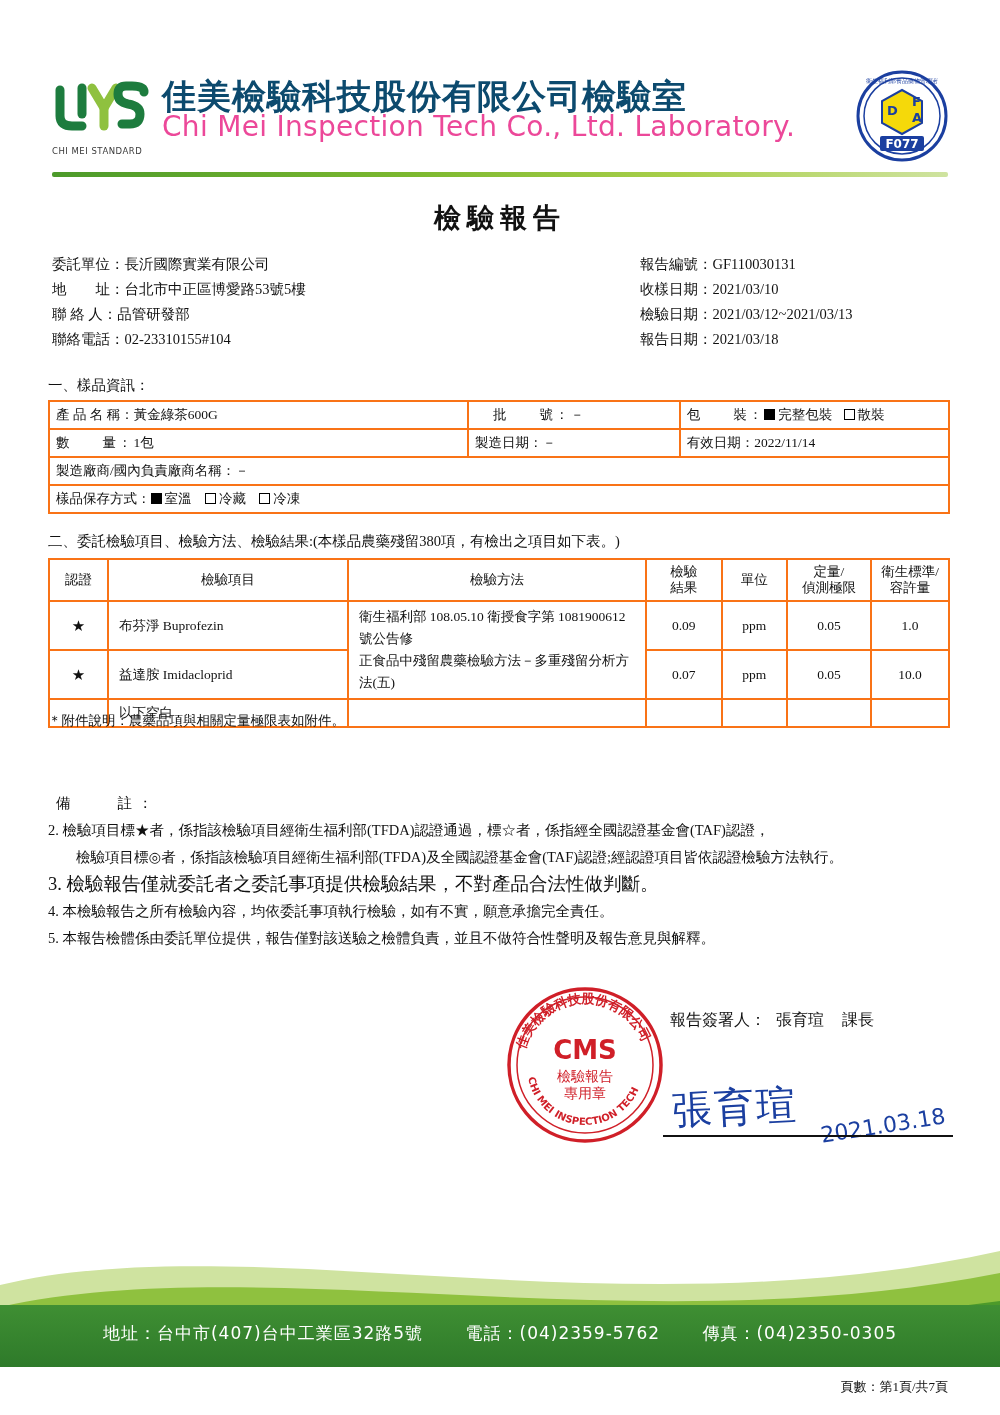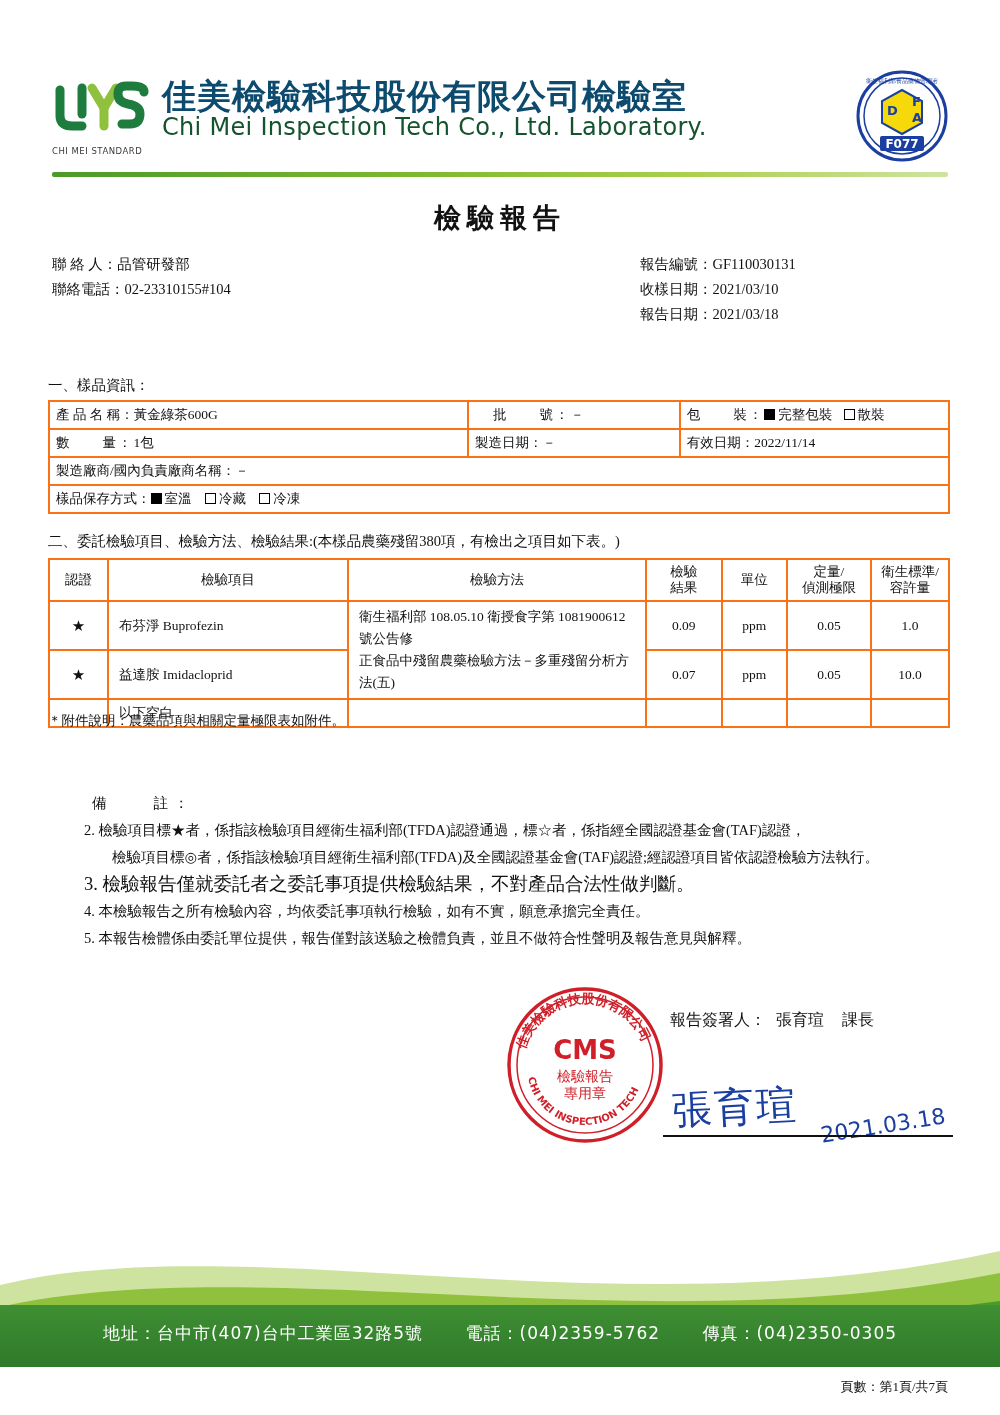--- a/index.html
+++ b/index.html
@@ -44,8 +44,8 @@
     font-family: "DejaVu Sans", sans-serif;
   }
   .logo-text-en {
-    font-size: 24px;
-    color: #14532d;
+    font-size: 28px;
+    color: #ec4899;
     line-height: 26px;
     letter-spacing: .3px;
     font-family: "DejaVu Sans", sans-serif;

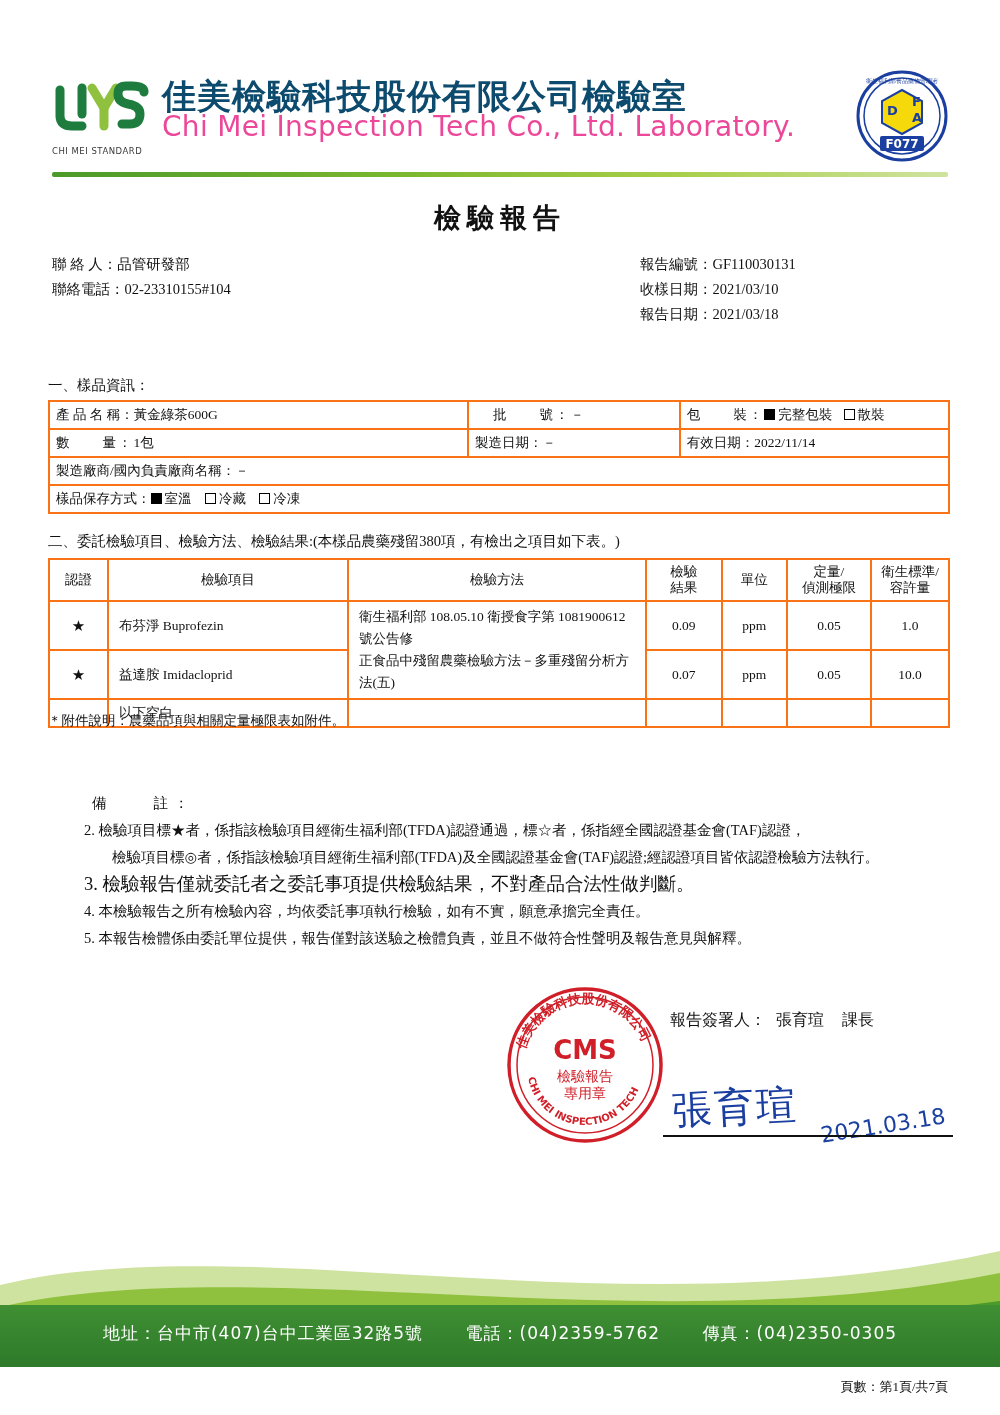--- a/index.html
+++ b/index.html
@@ -253,6 +253,7 @@
 
 <div class="meta">
   <div class="meta-col-left">
+    <div class="meta-row"><span>委託單位：</span><span>長沂國際實業有限公司</span></div>
     <div class="meta-row"><span>聯 絡 人：</span><span>品管研發部</span></div>
     <div class="meta-row"><span>聯絡電話：</span><span>02-23310155#104</span></div>
   </div>

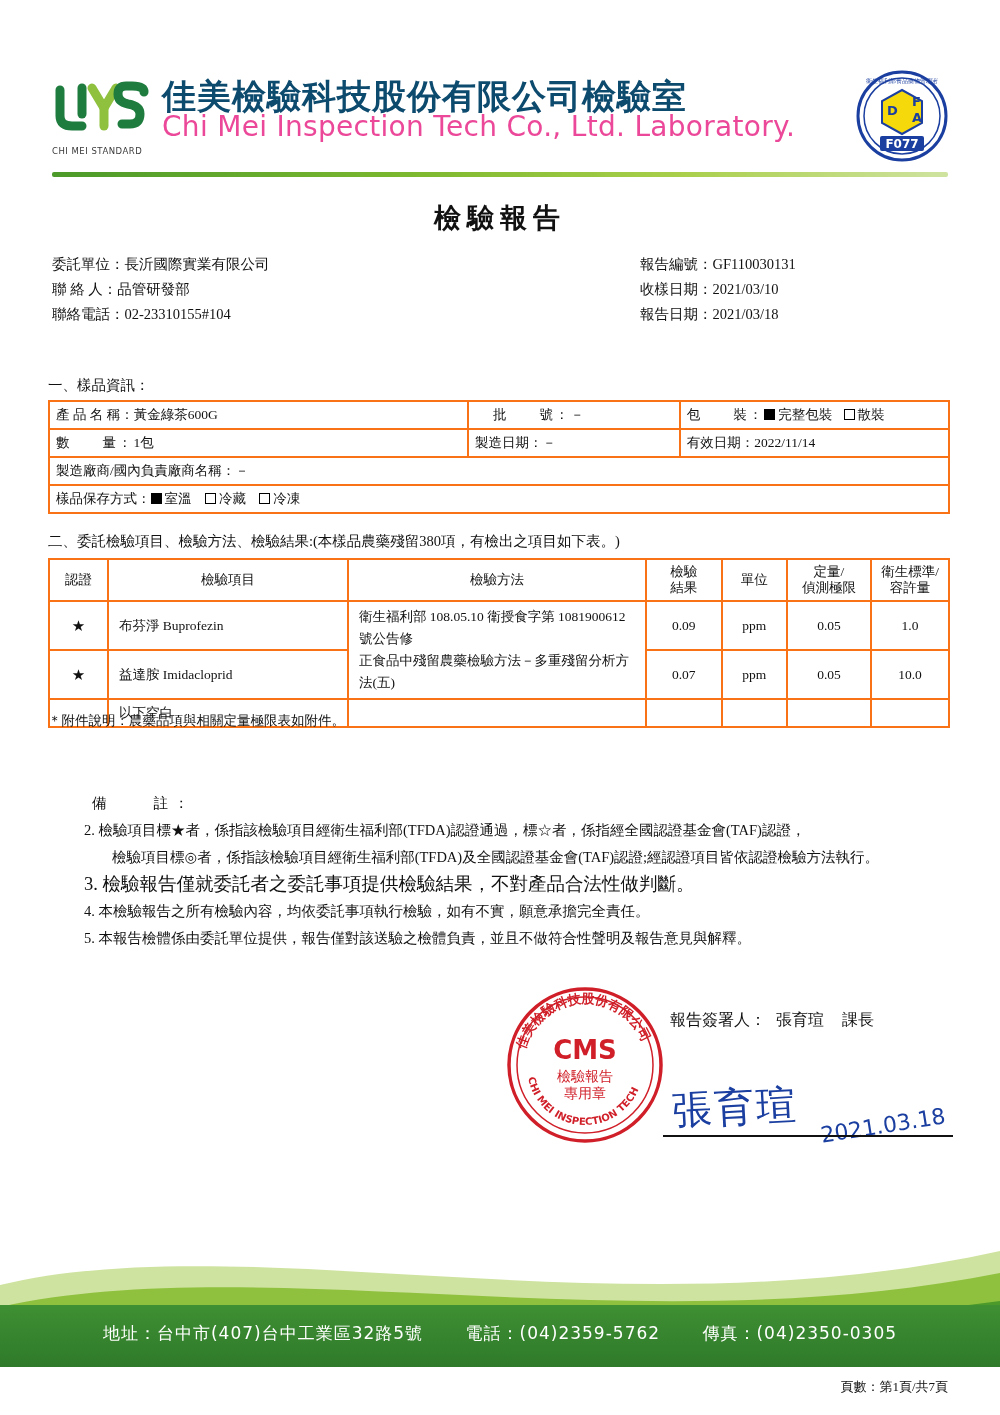--- a/index.html
+++ b/index.html
@@ -254,6 +254,7 @@
 <div class="meta">
   <div class="meta-col-left">
     <div class="meta-row"><span>委託單位：</span><span>長沂國際實業有限公司</span></div>
+    <div class="meta-row"><span>地　　址：</span><span>台北市中正區博愛路53號5樓</span></div>
     <div class="meta-row"><span>聯 絡 人：</span><span>品管研發部</span></div>
     <div class="meta-row"><span>聯絡電話：</span><span>02-23310155#104</span></div>
   </div>

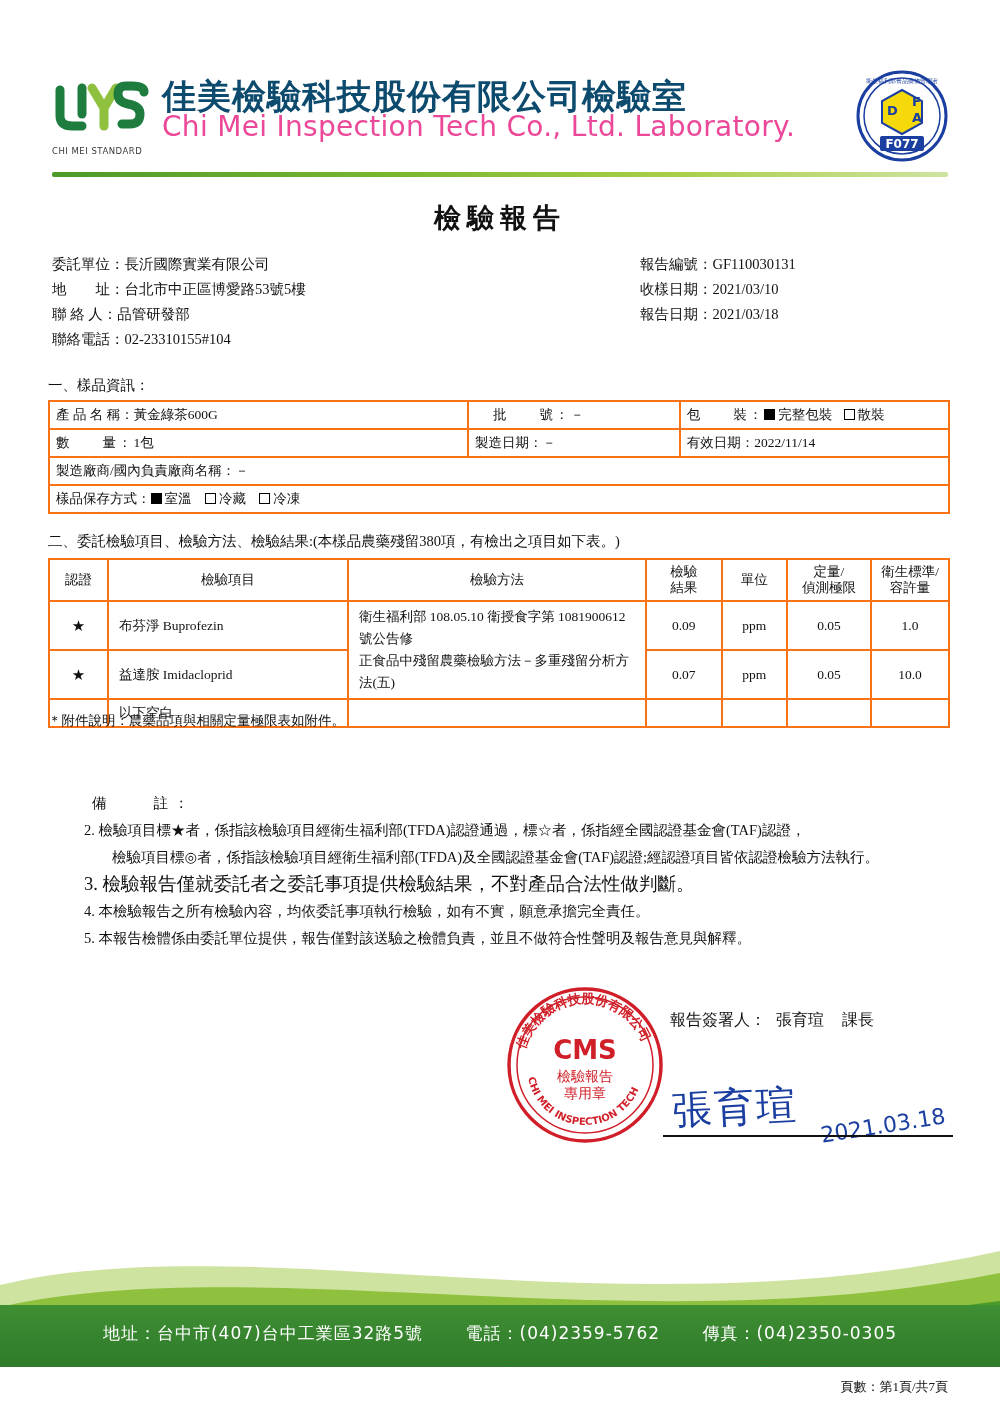--- a/index.html
+++ b/index.html
@@ -261,6 +261,7 @@
   <div class="meta-col-right">
     <div class="meta-row"><span>報告編號：</span><span>GF110030131</span></div>
     <div class="meta-row"><span>收樣日期：</span><span>2021/03/10</span></div>
+    <div class="meta-row"><span>檢驗日期：</span><span>2021/03/12~2021/03/13</span></div>
     <div class="meta-row"><span>報告日期：</span><span>2021/03/18</span></div>
   </div>
 </div>

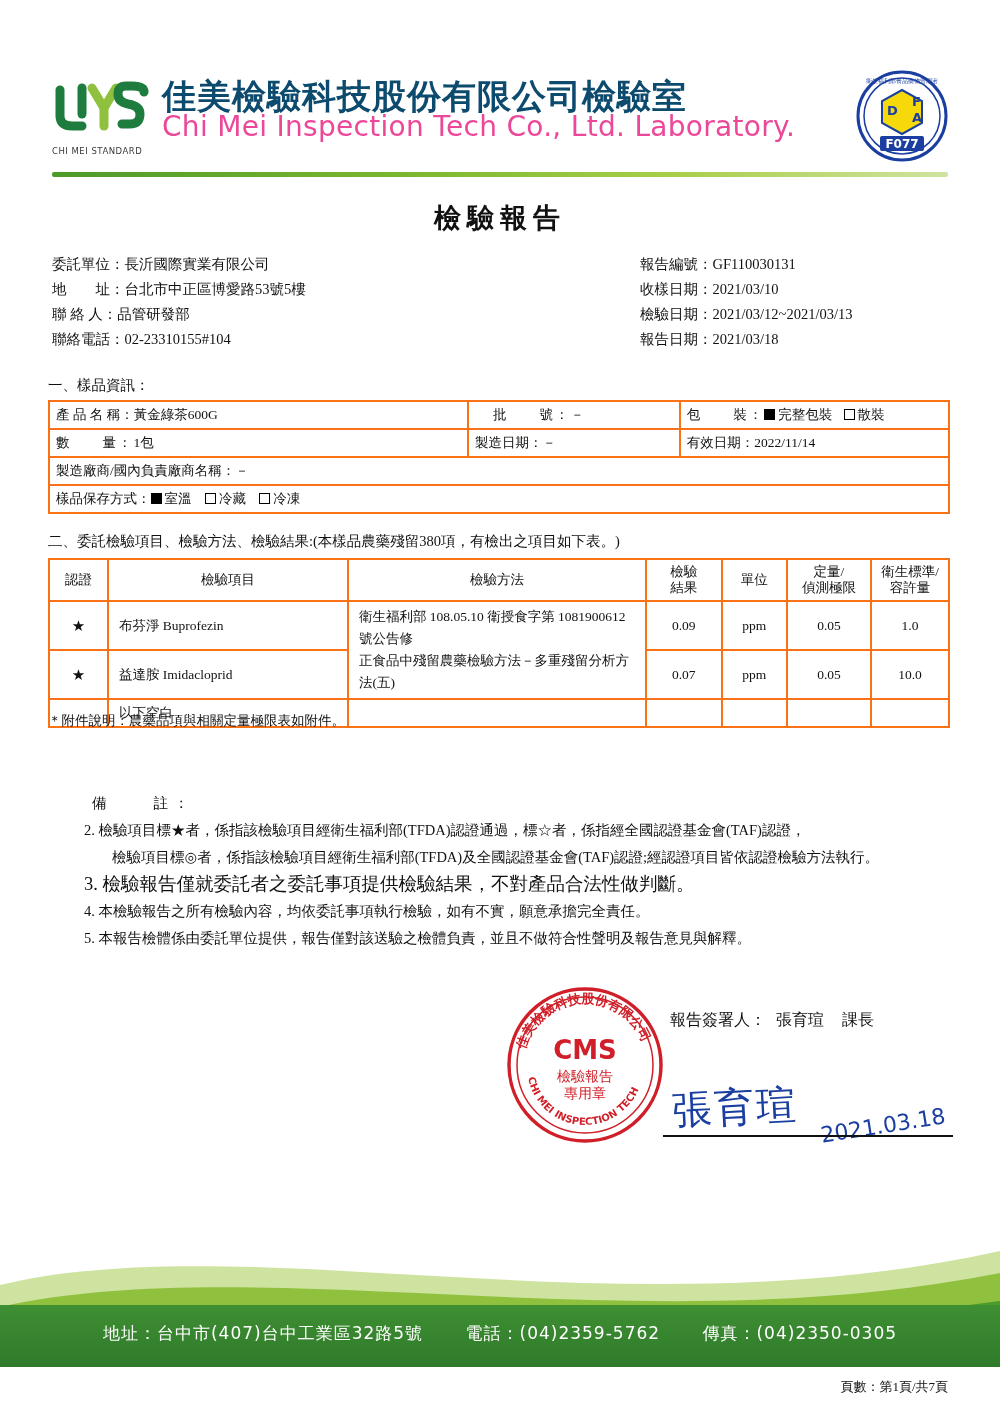--- a/index.html
+++ b/index.html
@@ -143,7 +143,6 @@
     left: 48px; top: 790px; width: 900px;
     font-size: 14.5px;
     line-height: 27px;
-    margin-left: 36px;
   }
   .remarks .rm-title { margin-left: 8px; letter-spacing: 6px; }
   .remarks p { margin: 0; }

